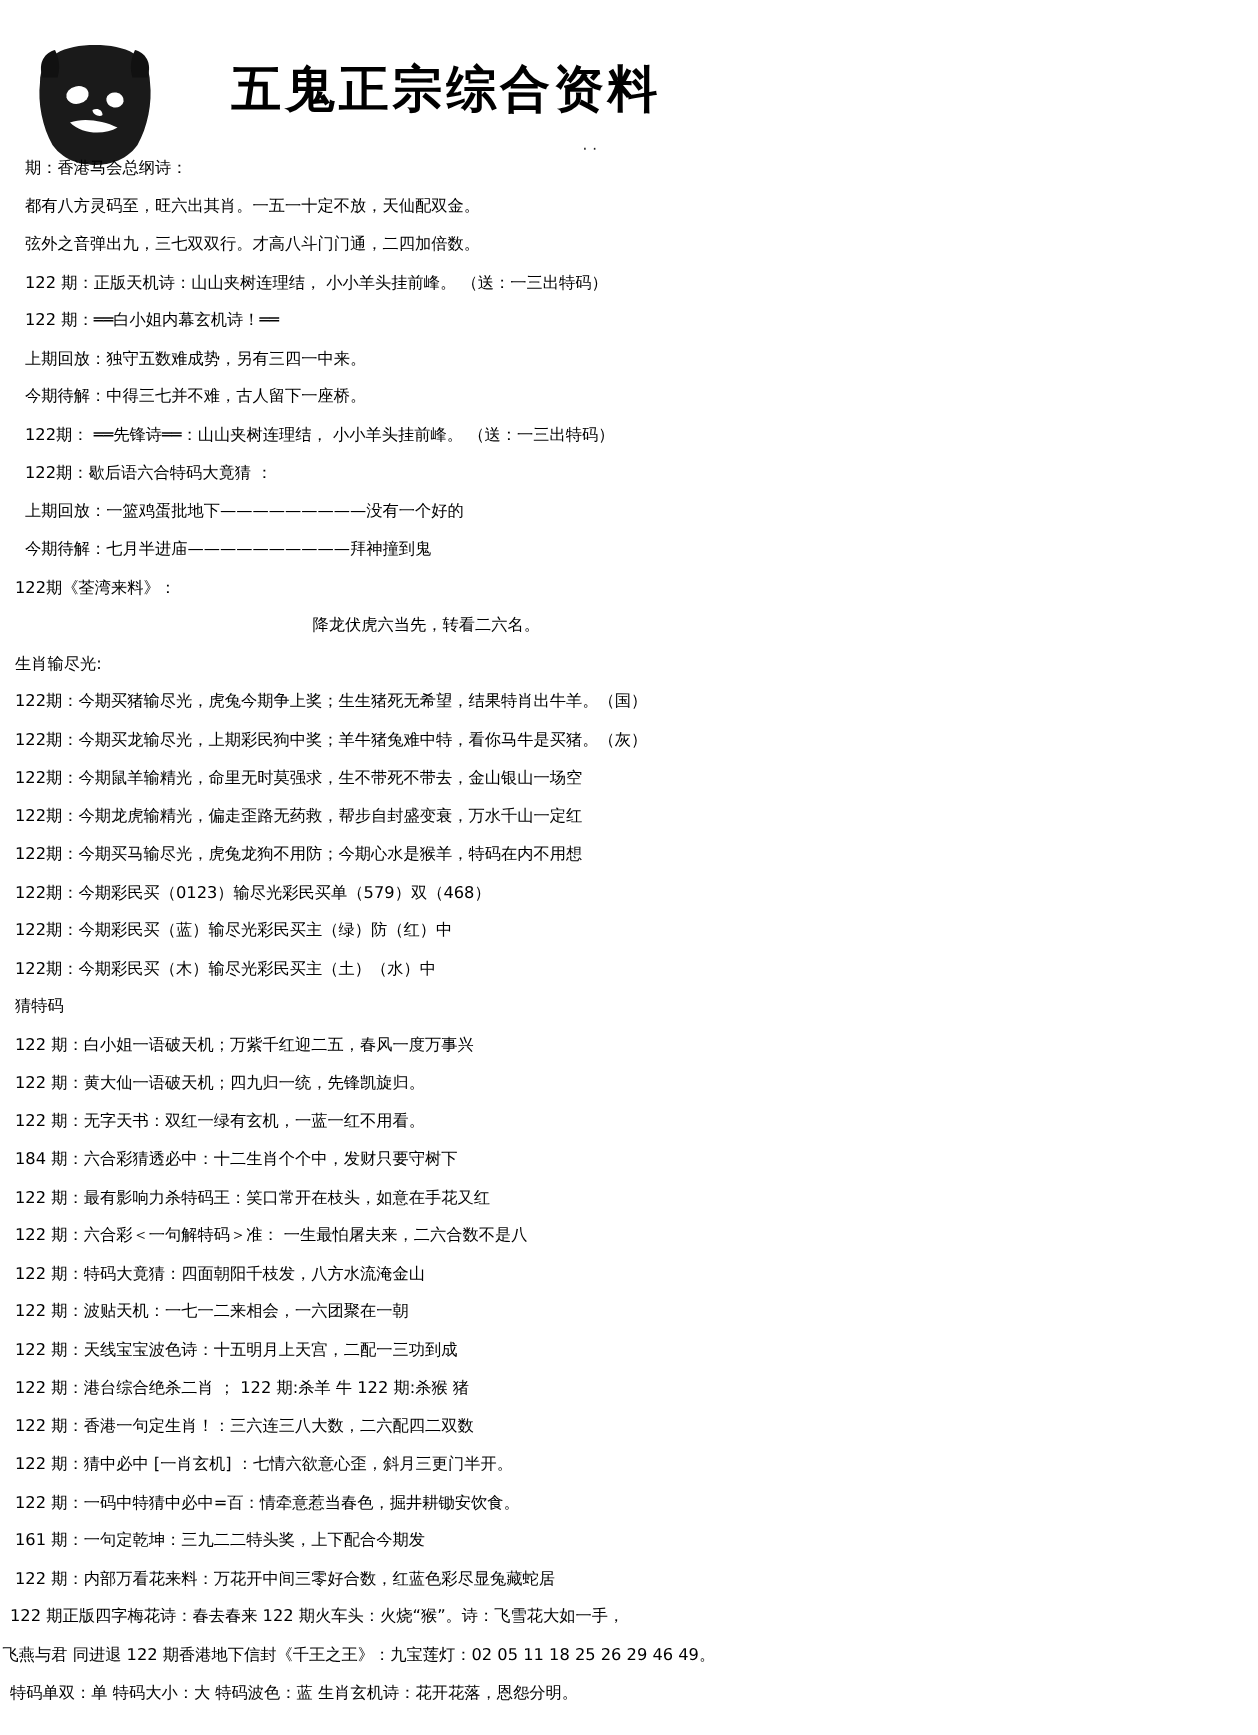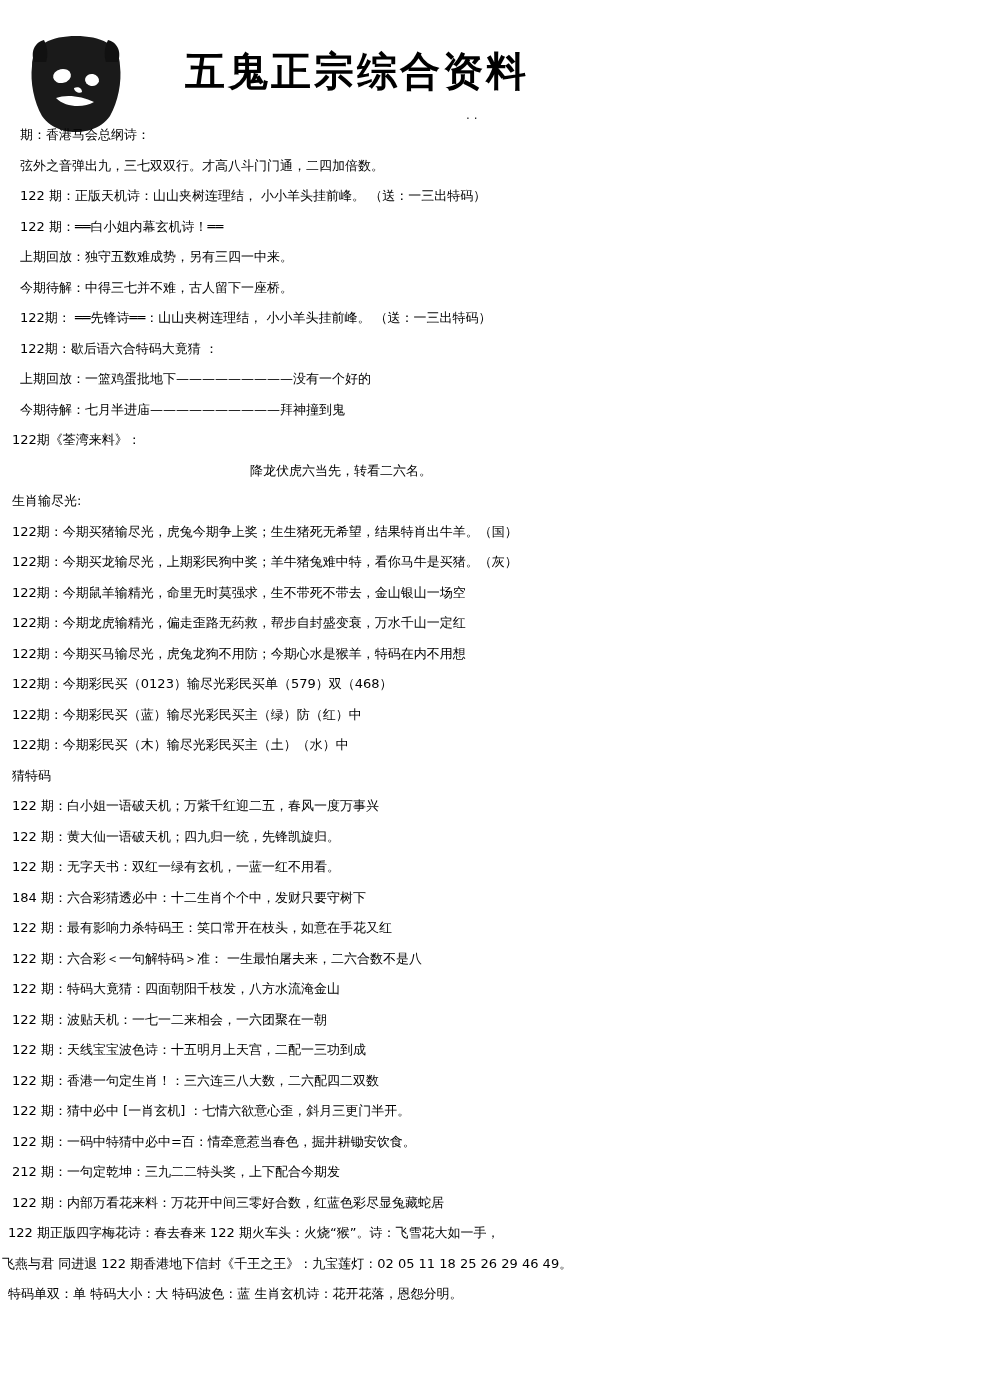--- a/index.html
+++ b/index.html
@@ -88,6 +88,7 @@
 
   <div class="content">
     <div class="line" style="margin-left:-40px;">期：香港马会总纲诗：</div>
+    <div class="line" style="margin-left:-40px;">都有八方灵码至，旺六出其肖。一五一十定不放，天仙配双金。</div>
     <div class="line" style="margin-left:-40px;">弦外之音弹出九，三七双双行。才高八斗门门通，二四加倍数。</div>
     <div class="line" style="margin-left:-40px;">122 期：正版天机诗：山山夹树连理结， 小小羊头挂前峰。 （送：一三出特码）</div>
     <div class="line" style="margin-left:-40px;">122 期：══白小姐内幕玄机诗！══</div>

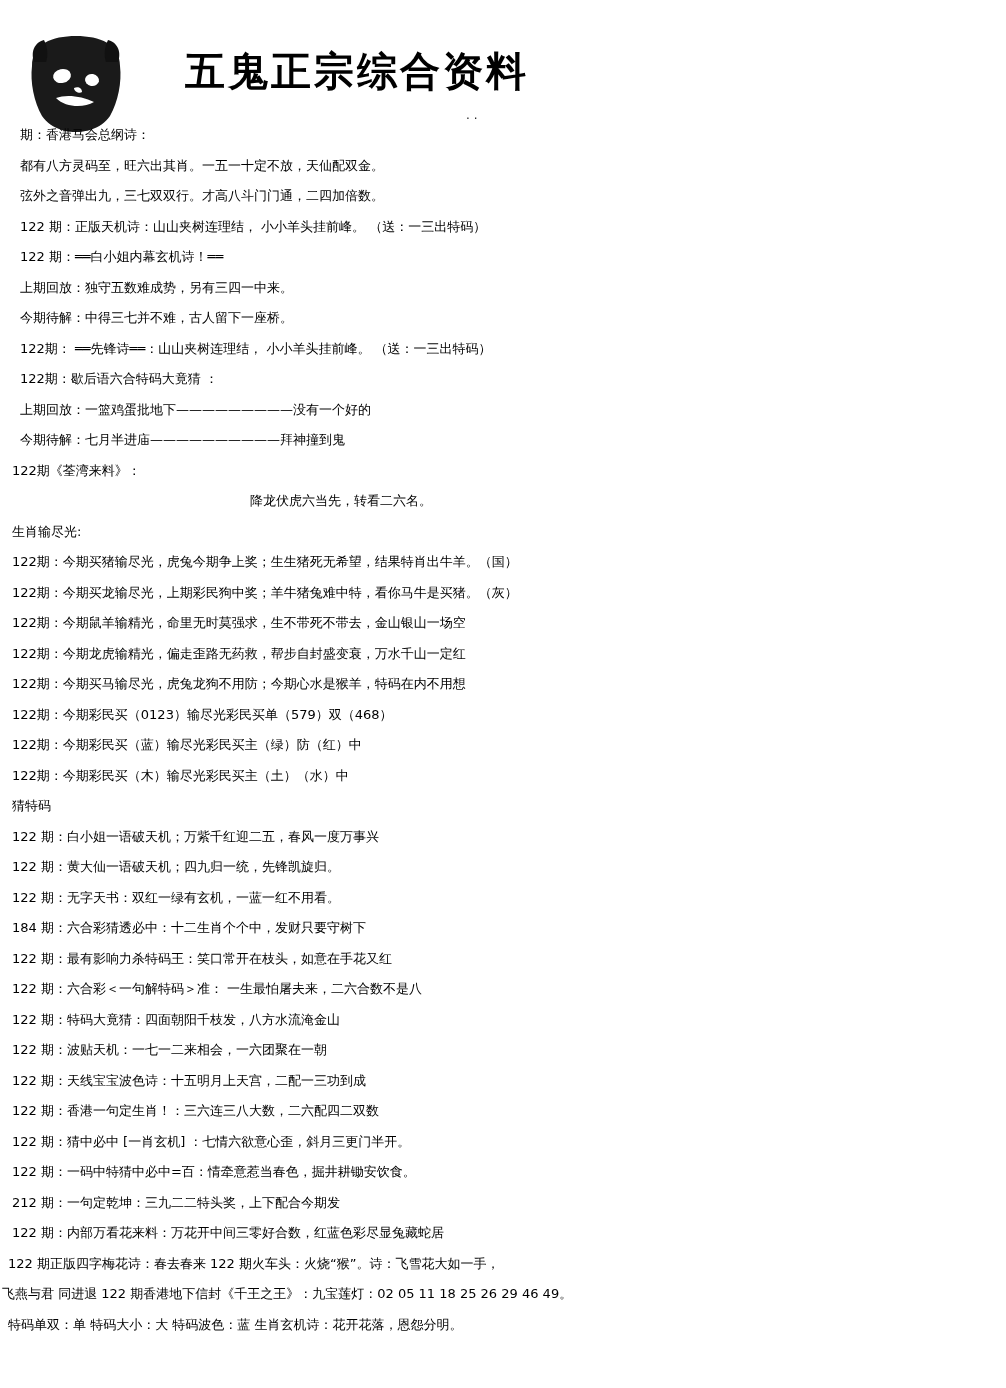--- a/index.html
+++ b/index.html
@@ -119,6 +119,7 @@
     <div class="line" style="margin-left:-48px;">122 期：特码大竟猜：四面朝阳千枝发，八方水流淹金山</div>
     <div class="line" style="margin-left:-48px;">122 期：波贴天机：一七一二来相会，一六团聚在一朝</div>
     <div class="line" style="margin-left:-48px;">122 期：天线宝宝波色诗：十五明月上天宫，二配一三功到成</div>
+    <div class="line" style="margin-left:-48px;">122 期：港台综合绝杀二肖 ；    122 期:杀羊 牛    122 期:杀猴 猪</div>
     <div class="line" style="margin-left:-48px;">122 期：香港一句定生肖！：三六连三八大数，二六配四二双数</div>
     <div class="line" style="margin-left:-48px;">122 期：猜中必中 [一肖玄机] ：七情六欲意心歪，斜月三更门半开。</div>
     <div class="line" style="margin-left:-48px;">122 期：一码中特猜中必中=百：情牵意惹当春色，掘井耕锄安饮食。</div>

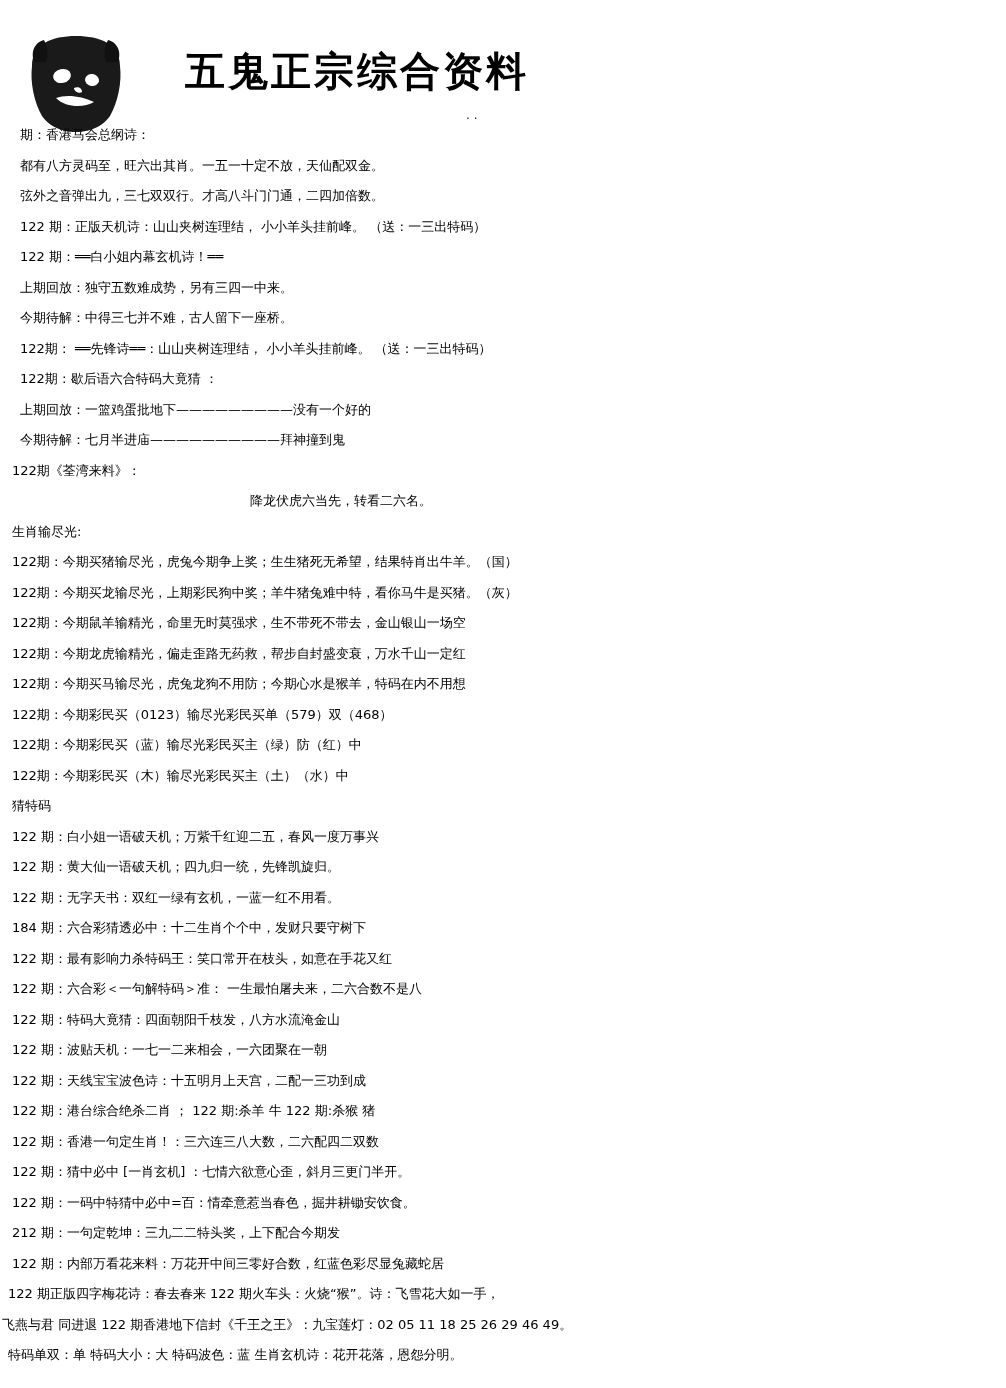--- a/index.html
+++ b/index.html
@@ -123,7 +123,7 @@
     <div class="line" style="margin-left:-48px;">122 期：香港一句定生肖！：三六连三八大数，二六配四二双数</div>
     <div class="line" style="margin-left:-48px;">122 期：猜中必中 [一肖玄机] ：七情六欲意心歪，斜月三更门半开。</div>
     <div class="line" style="margin-left:-48px;">122 期：一码中特猜中必中=百：情牵意惹当春色，掘井耕锄安饮食。</div>
-    <div class="line" style="margin-left:-48px;">212 期：一句定乾坤：三九二二特头奖，上下配合今期发</div>
+    <div class="line" style="margin-left:-48px;">161 期：一句定乾坤：三九二二特头奖，上下配合今期发</div>
     <div class="line" style="margin-left:-48px;">122 期：内部万看花来料：万花开中间三零好合数，红蓝色彩尽显兔藏蛇居</div>
     <div class="line" style="margin-left:-52px;">122 期正版四字梅花诗：春去春来 122 期火车头：火烧“猴”。诗：飞雪花大如一手，</div>
     <div class="line" style="margin-left:-58px;">飞燕与君 同进退 122 期香港地下信封《千王之王》：九宝莲灯：02 05 11 18 25 26 29 46 49。</div>

